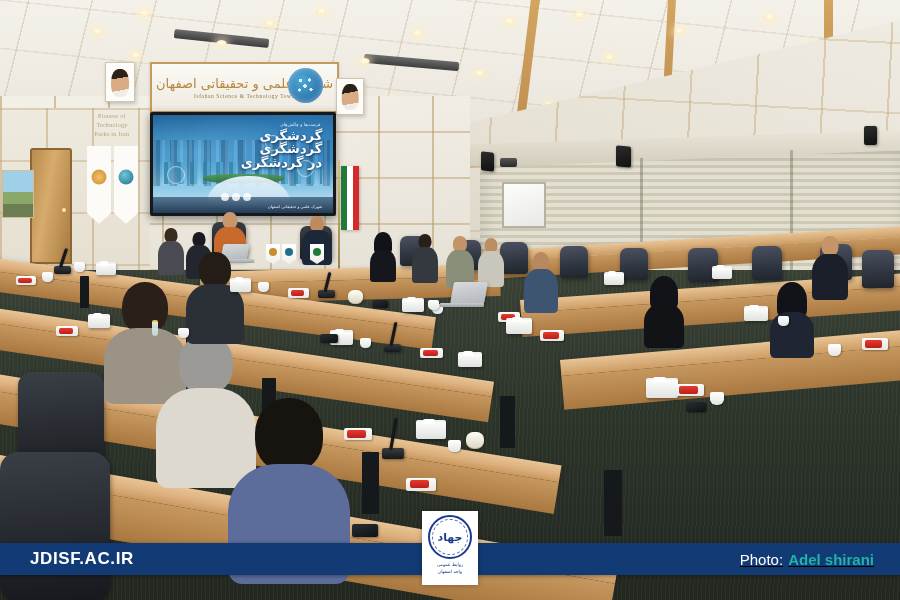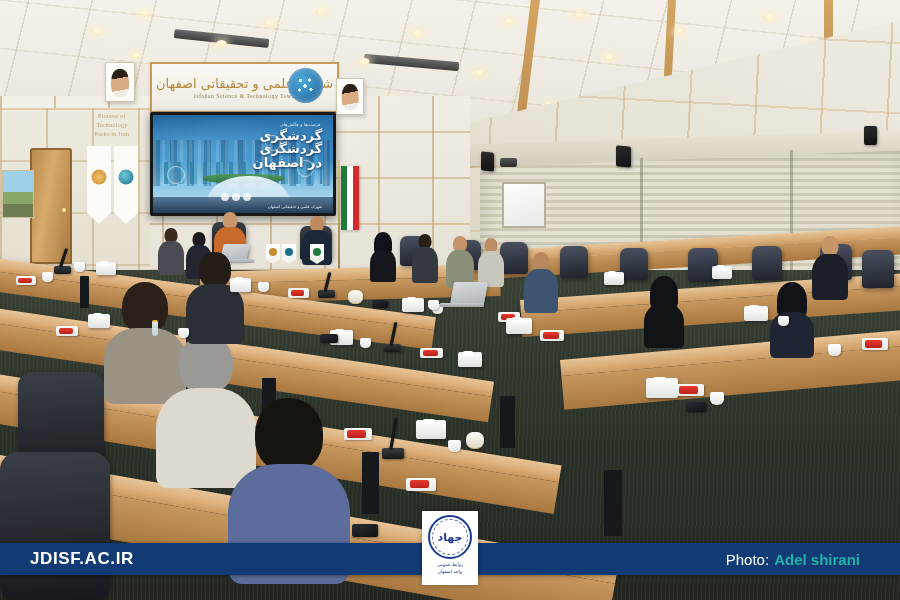--- a/index.html
+++ b/index.html
@@ -369,7 +369,7 @@
       <div class="scr-title">
         <div>گردشگری</div>
         <div>گردشگری</div>
-        <div>در اصفهان</div>
+        <div>در گردشگری</div>
       </div>
       <div class="scr-foot"></div>
       <div class="scr-foot-fa">شهرک علمی و تحقیقاتی اصفهان</div>

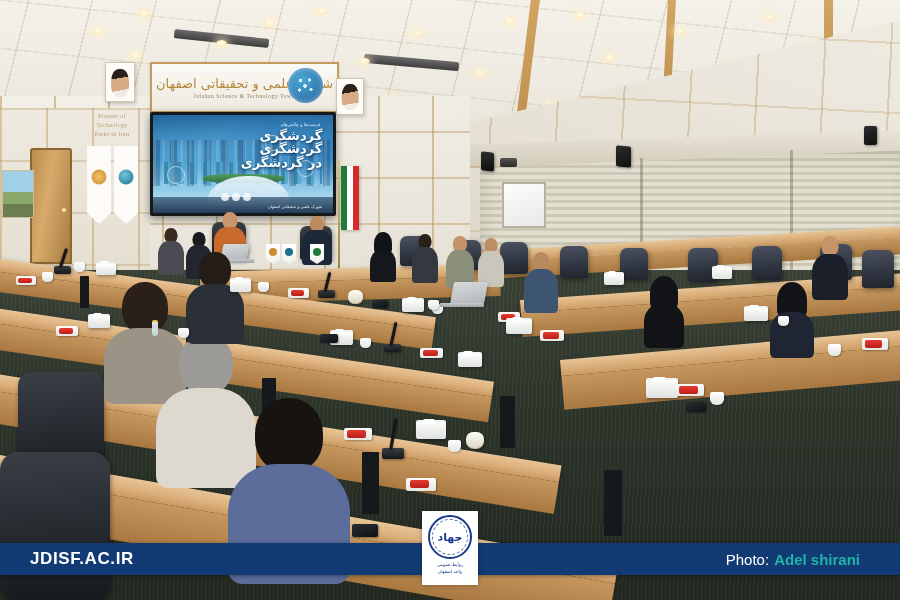--- a/index.html
+++ b/index.html
@@ -256,8 +256,8 @@
     box-shadow:0 1px 4px rgba(0,0,0,.4);}
   .site{color:#ffffff;font-weight:bold;font-size:17px;letter-spacing:.6px;
     margin-left:30px;font-family:"Liberation Sans",sans-serif;}
-  .credit{margin-right:40px;font-size:15px;font-family:"Liberation Sans",sans-serif;
-    white-space:nowrap;}
+  .credit{margin-right:26px;font-size:15px;font-family:"Liberation Sans",sans-serif;
+    white-space:nowrap;text-decoration:underline;}
   .credit .lbl{color:#ffffff;}
   .credit .nm{color:#21b3a8;font-weight:bold;margin-left:5px;}
 

